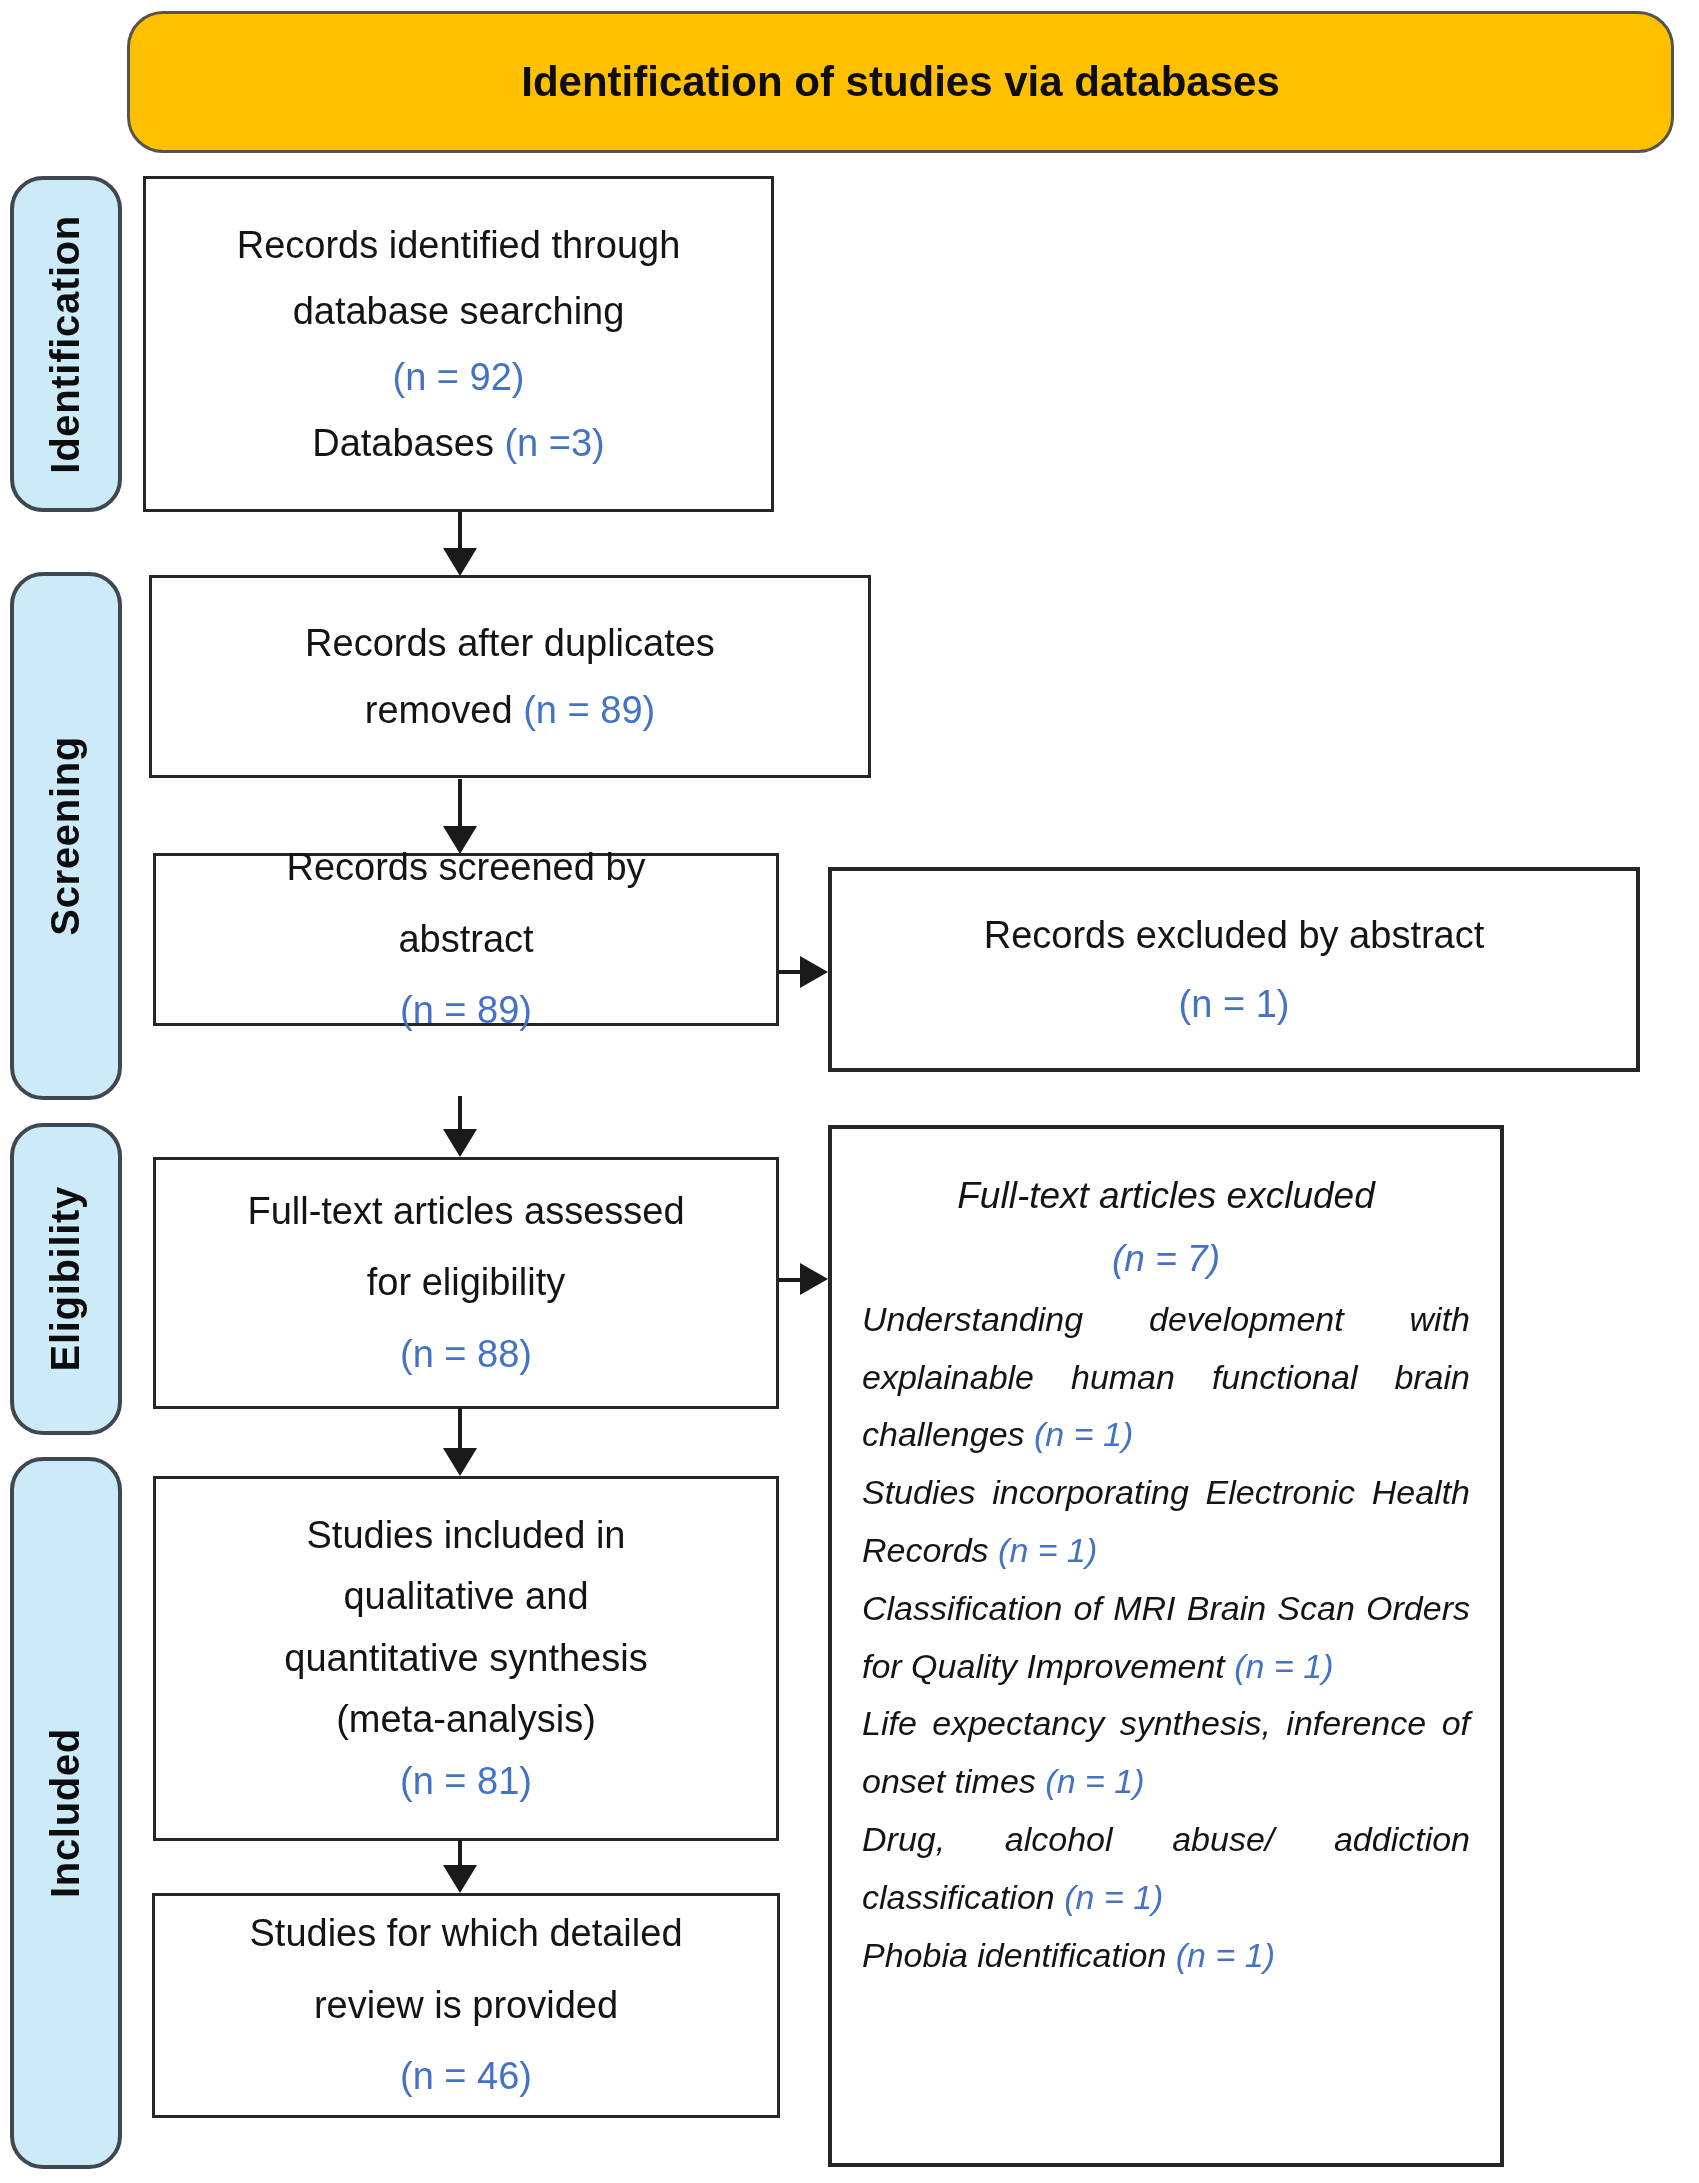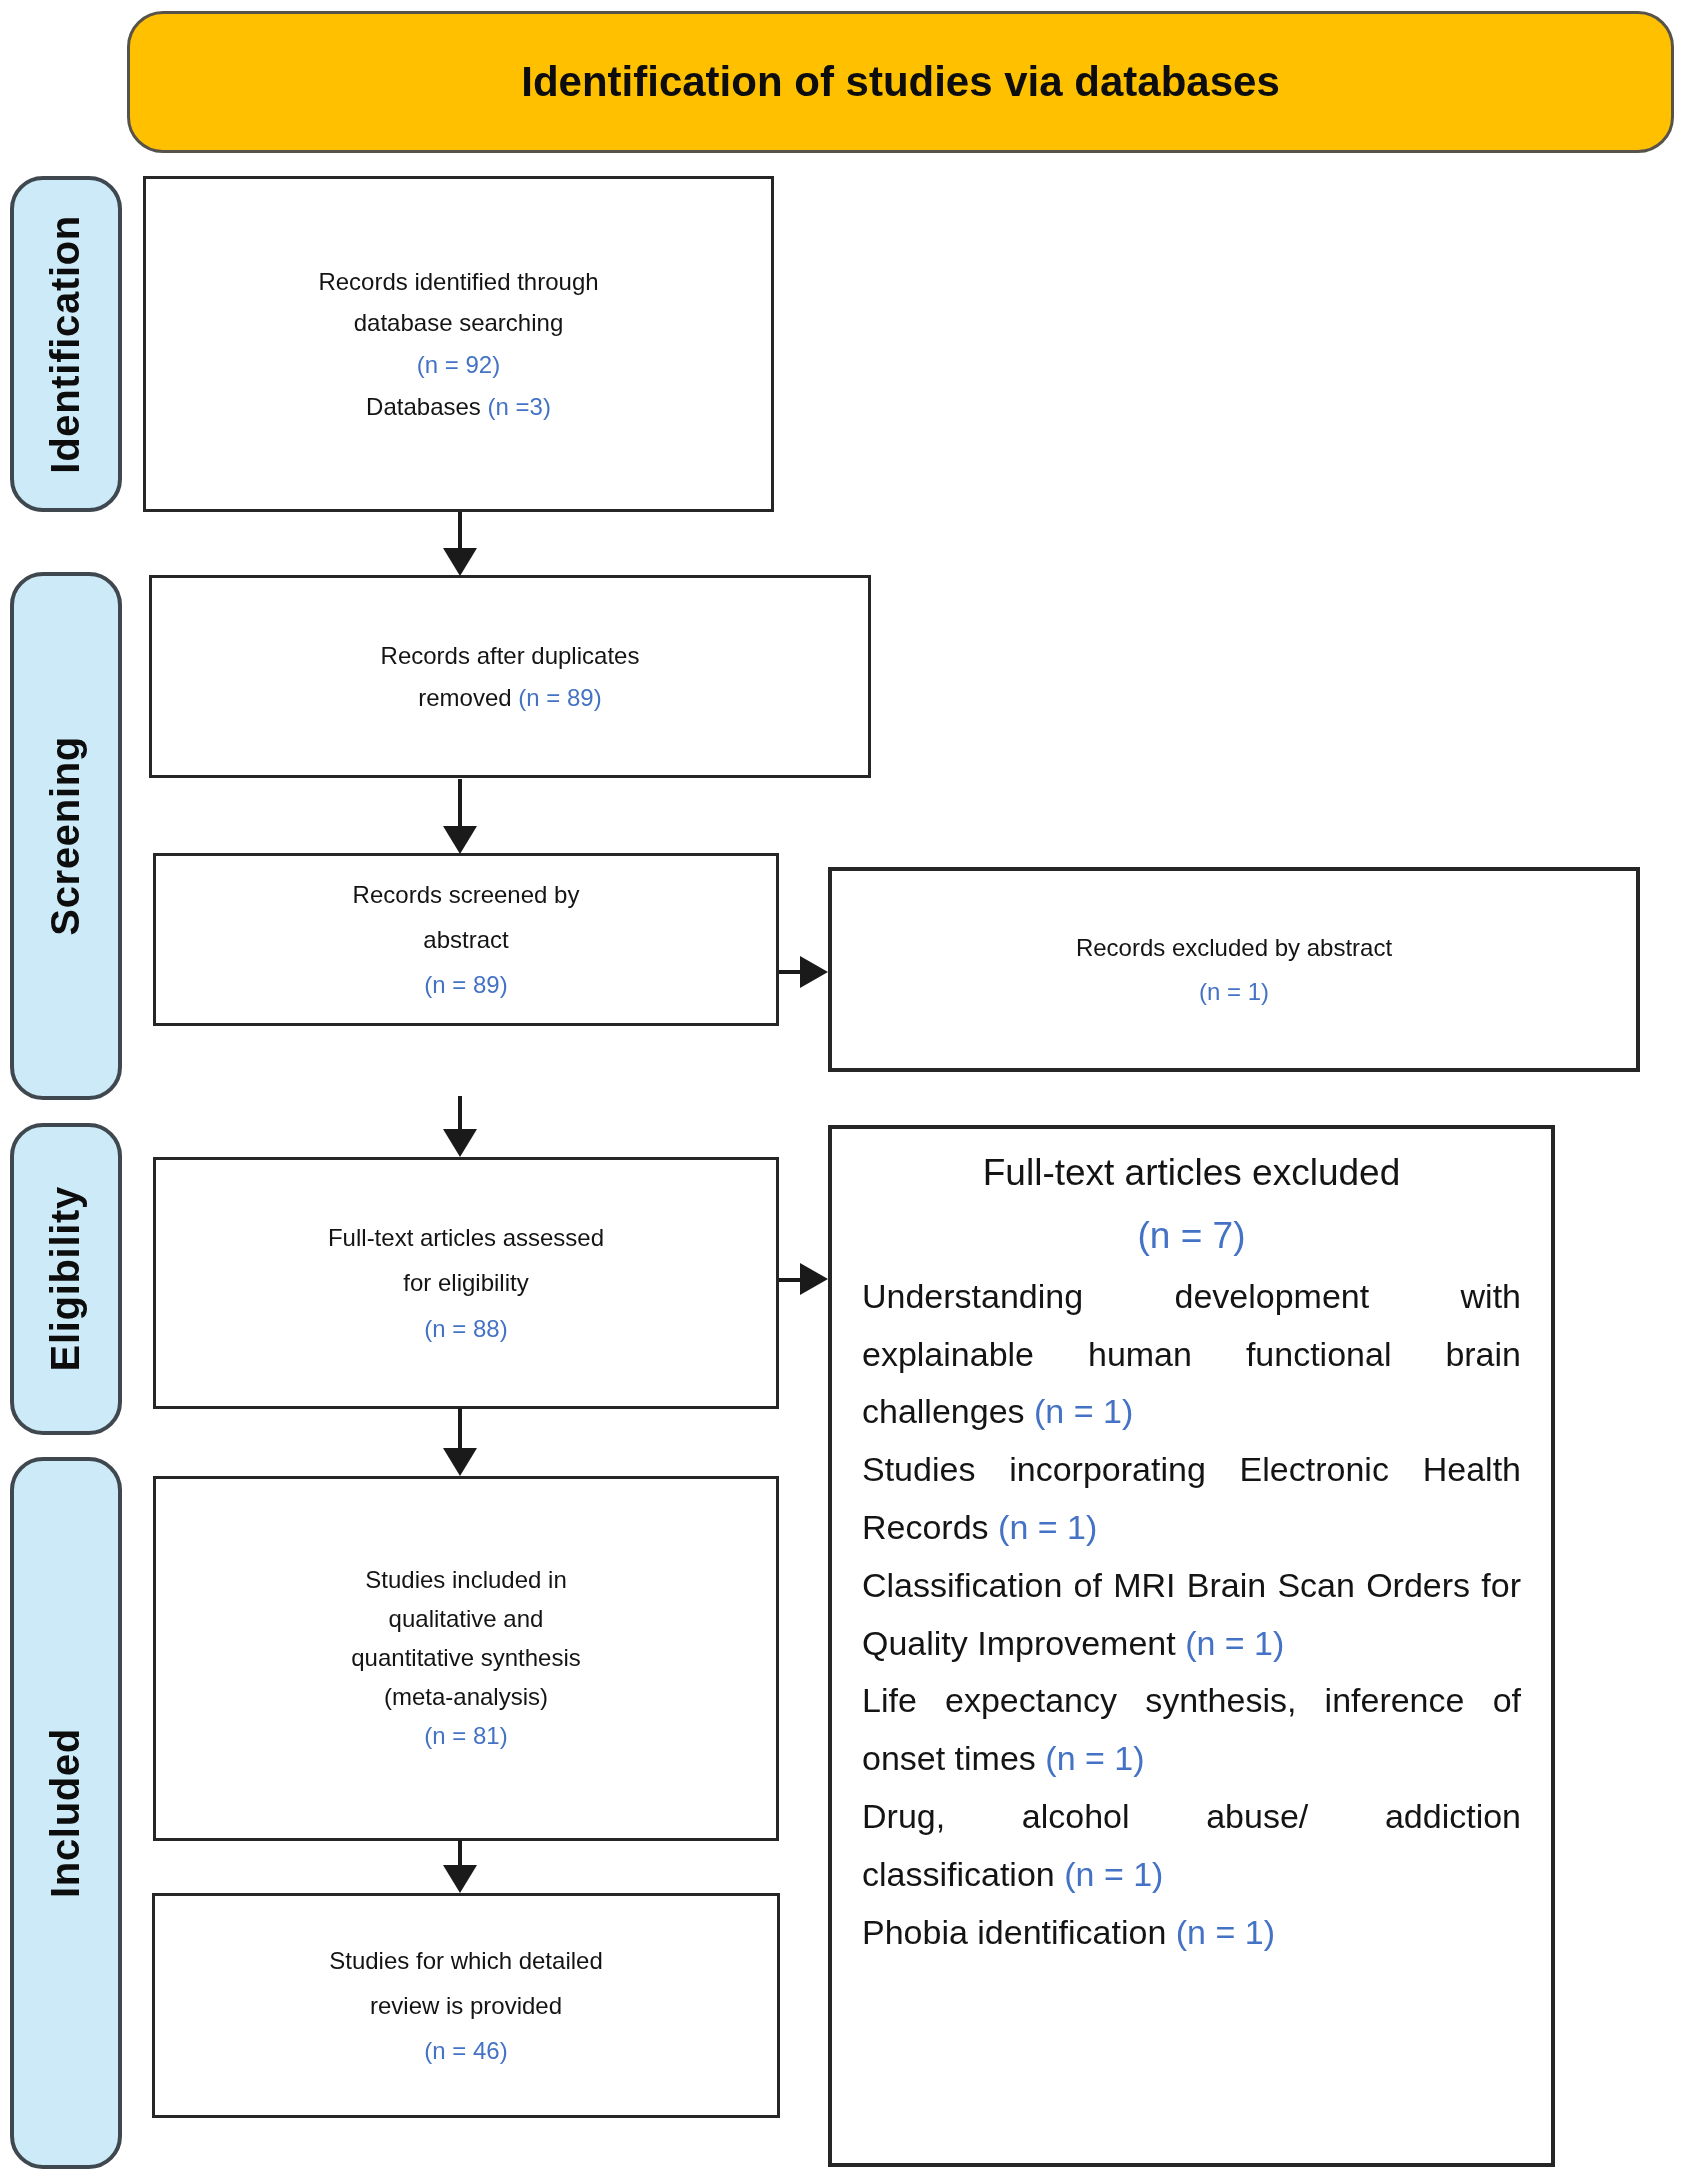--- a/index.html
+++ b/index.html
@@ -51,7 +51,7 @@
     display: flex; flex-direction: column;
     align-items: center; justify-content: center;
     text-align: center;
-    font-size: 24px; line-height: 1.74; color: #141414;
+    font-size: 38px; line-height: 1.74; color: #141414;
     box-sizing: border-box;
   }
   #box-identified { left: 143px; top: 176px;  width: 631px; height: 336px; }

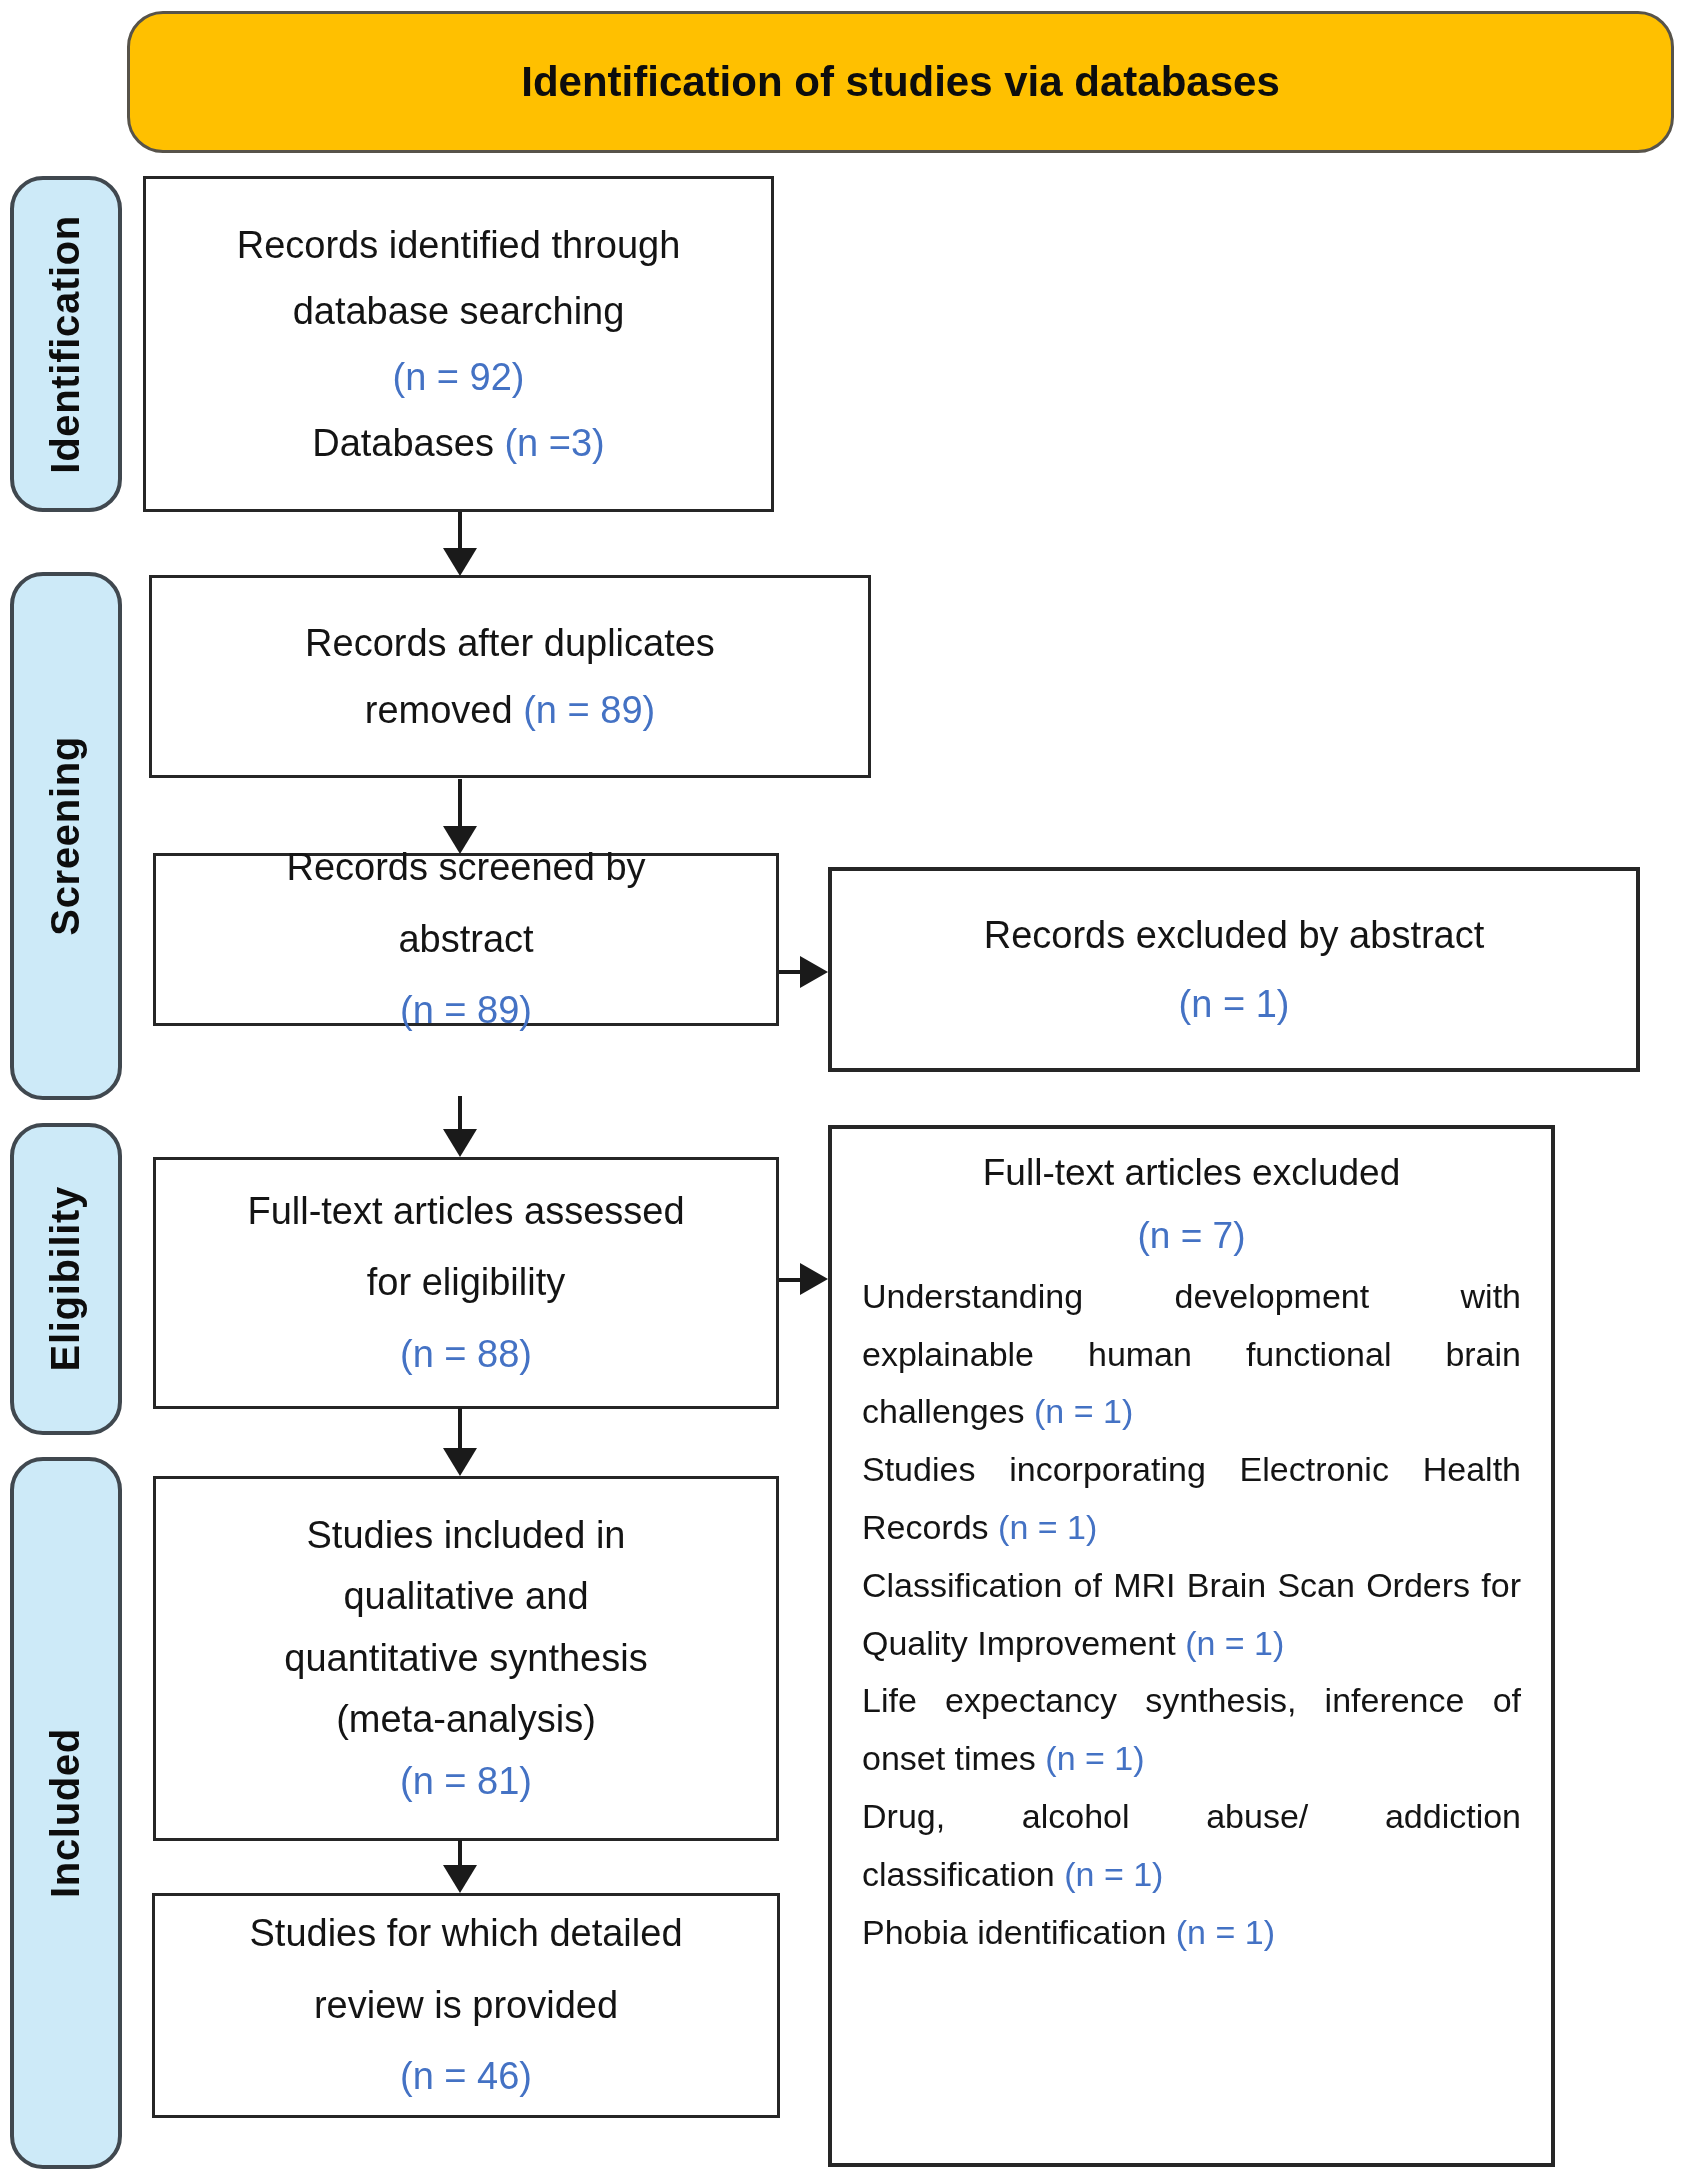--- a/index.html
+++ b/index.html
@@ -65,12 +65,12 @@
     border-width: 4.5px; line-height: 1.8;
   }
   #box-excluded-fulltext {
-    left: 828px; top: 1125px; width: 727px; height: 1042px;
+    left: 828px; top: 1125px; width: 676px; height: 1042px;
     border-width: 4.5px;
     display: block;
-    padding: 13px 30px;
+    padding: 36px 30px;
     text-align: left;
-    font-size: 34px; line-height: 1.7;
+    font-size: 34px; line-height: 1.7; font-style: italic;
   }
   .blue { color: #4472C4; }
   .r-title { text-align: center; font-size: 37px; }

